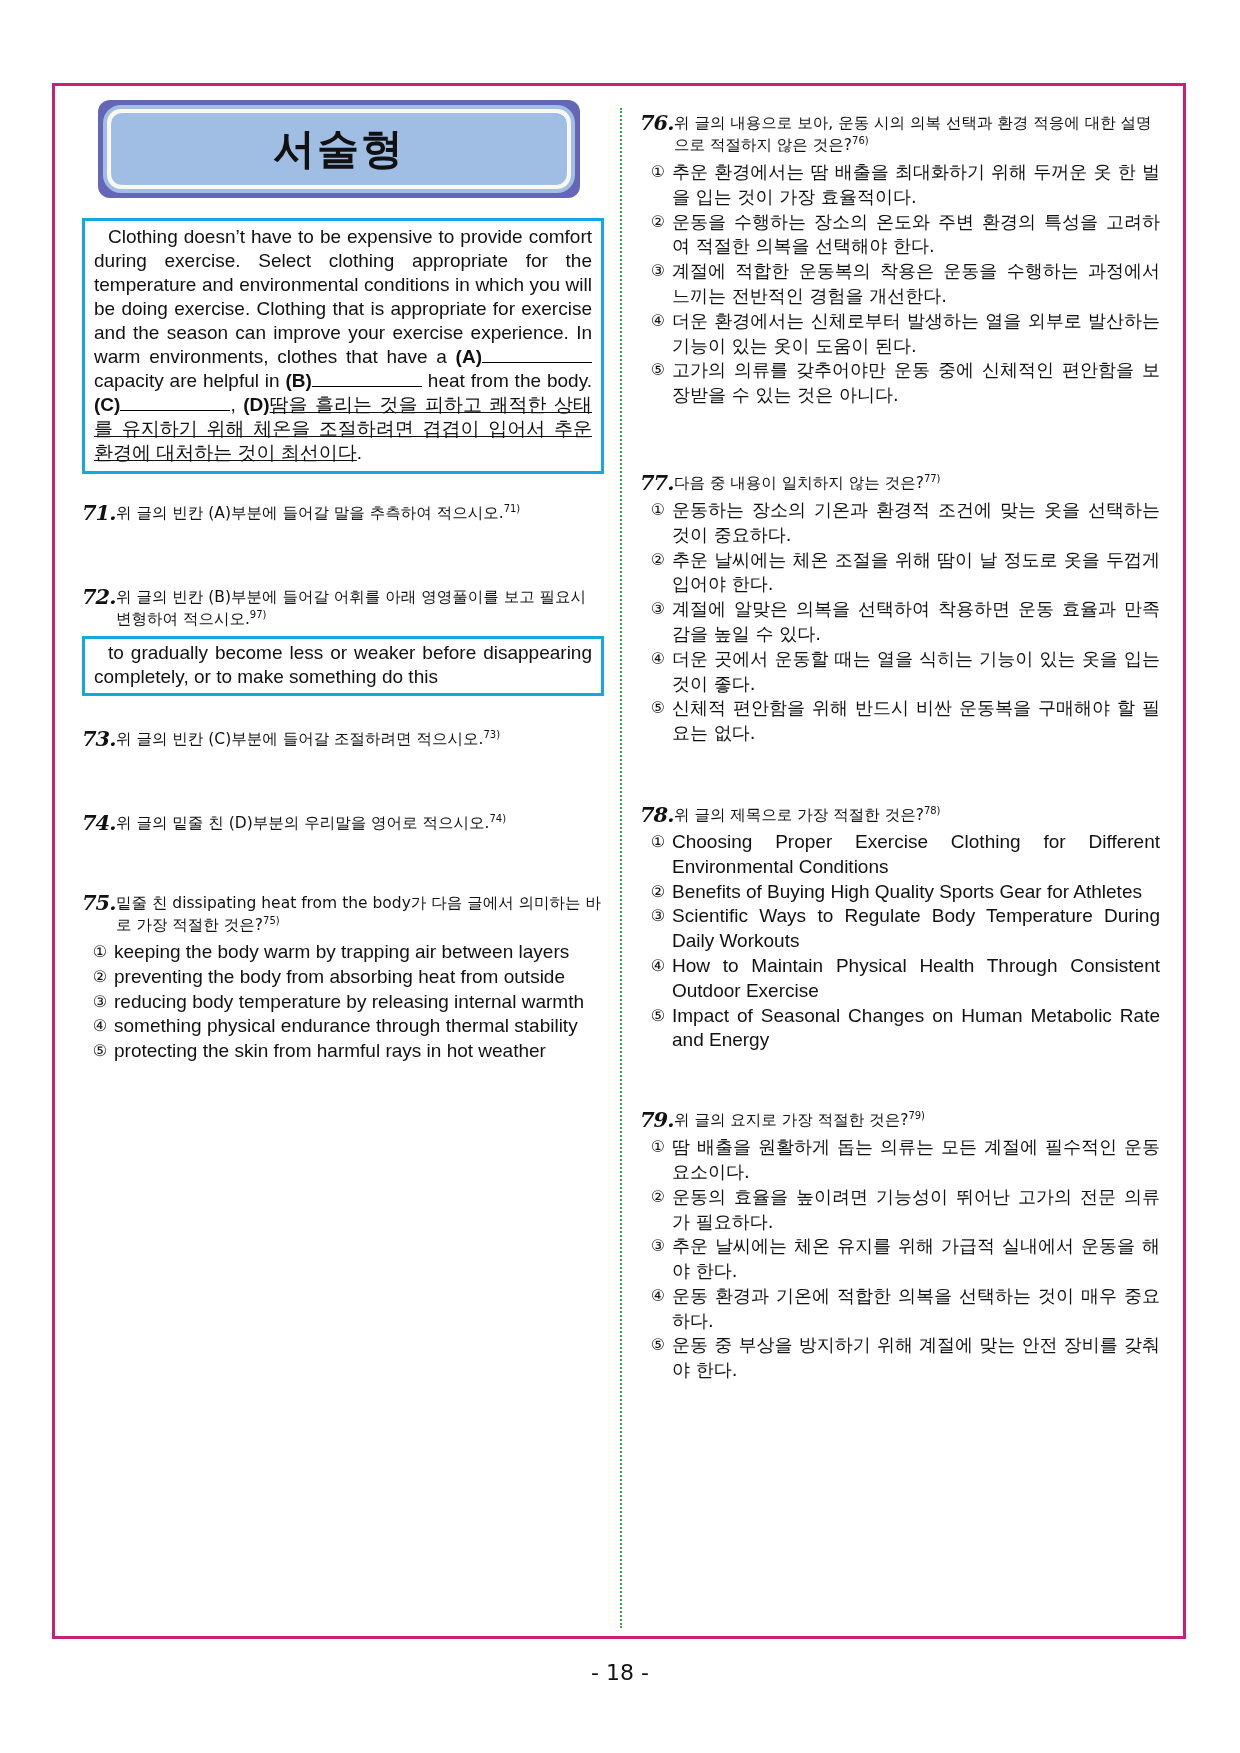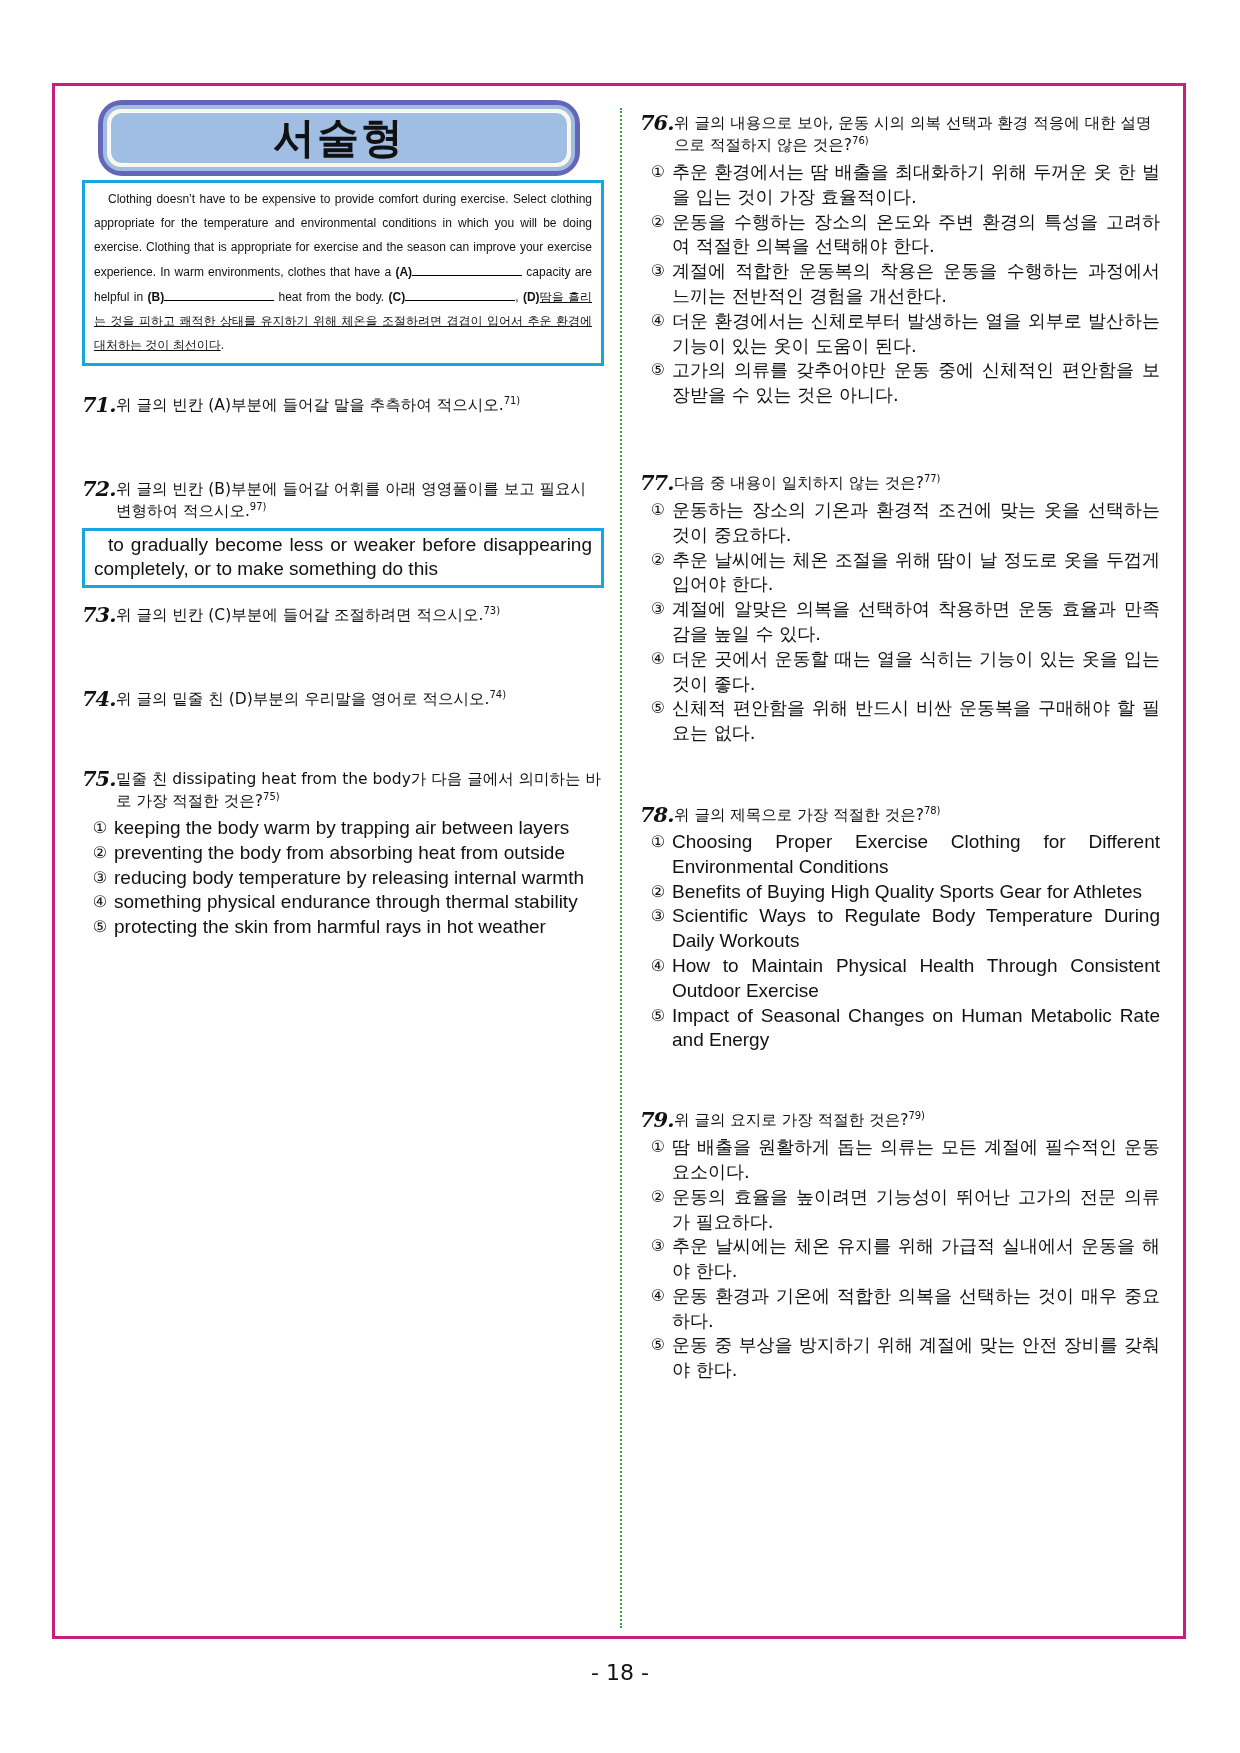--- a/index.html
+++ b/index.html
@@ -9,7 +9,7 @@
   .col-left { position: absolute; left: 82px; top: 100px; width: 522px; }
   .col-right { position: absolute; left: 640px; top: 112px; width: 520px; }
 
-  .title-banner { position: relative; margin-left: 16px; width: 482px; height: 76px; border-radius: 24px; background: #6466b8; box-sizing: border-box; padding: 5px; }
+  .title-banner { position: relative; margin-left: 16px; width: 482px; height: 98px; border-radius: 12px; background: #6466b8; box-sizing: border-box; padding: 5px; }
   .title-banner .b2 { width: 100%; height: 100%; border-radius: 18px; background: #a0bde3; padding: 4px; box-sizing: border-box; }
   .title-banner .b3 { width: 100%; height: 100%; border-radius: 14px; background: #fbf7ea; padding: 3px; box-sizing: border-box; }
   .title-banner .b4 { width: 100%; height: 100%; border-radius: 12px; background: #a0bde3; border: 1px solid #ffffff; box-sizing: border-box; display: flex; align-items: center; justify-content: center; }

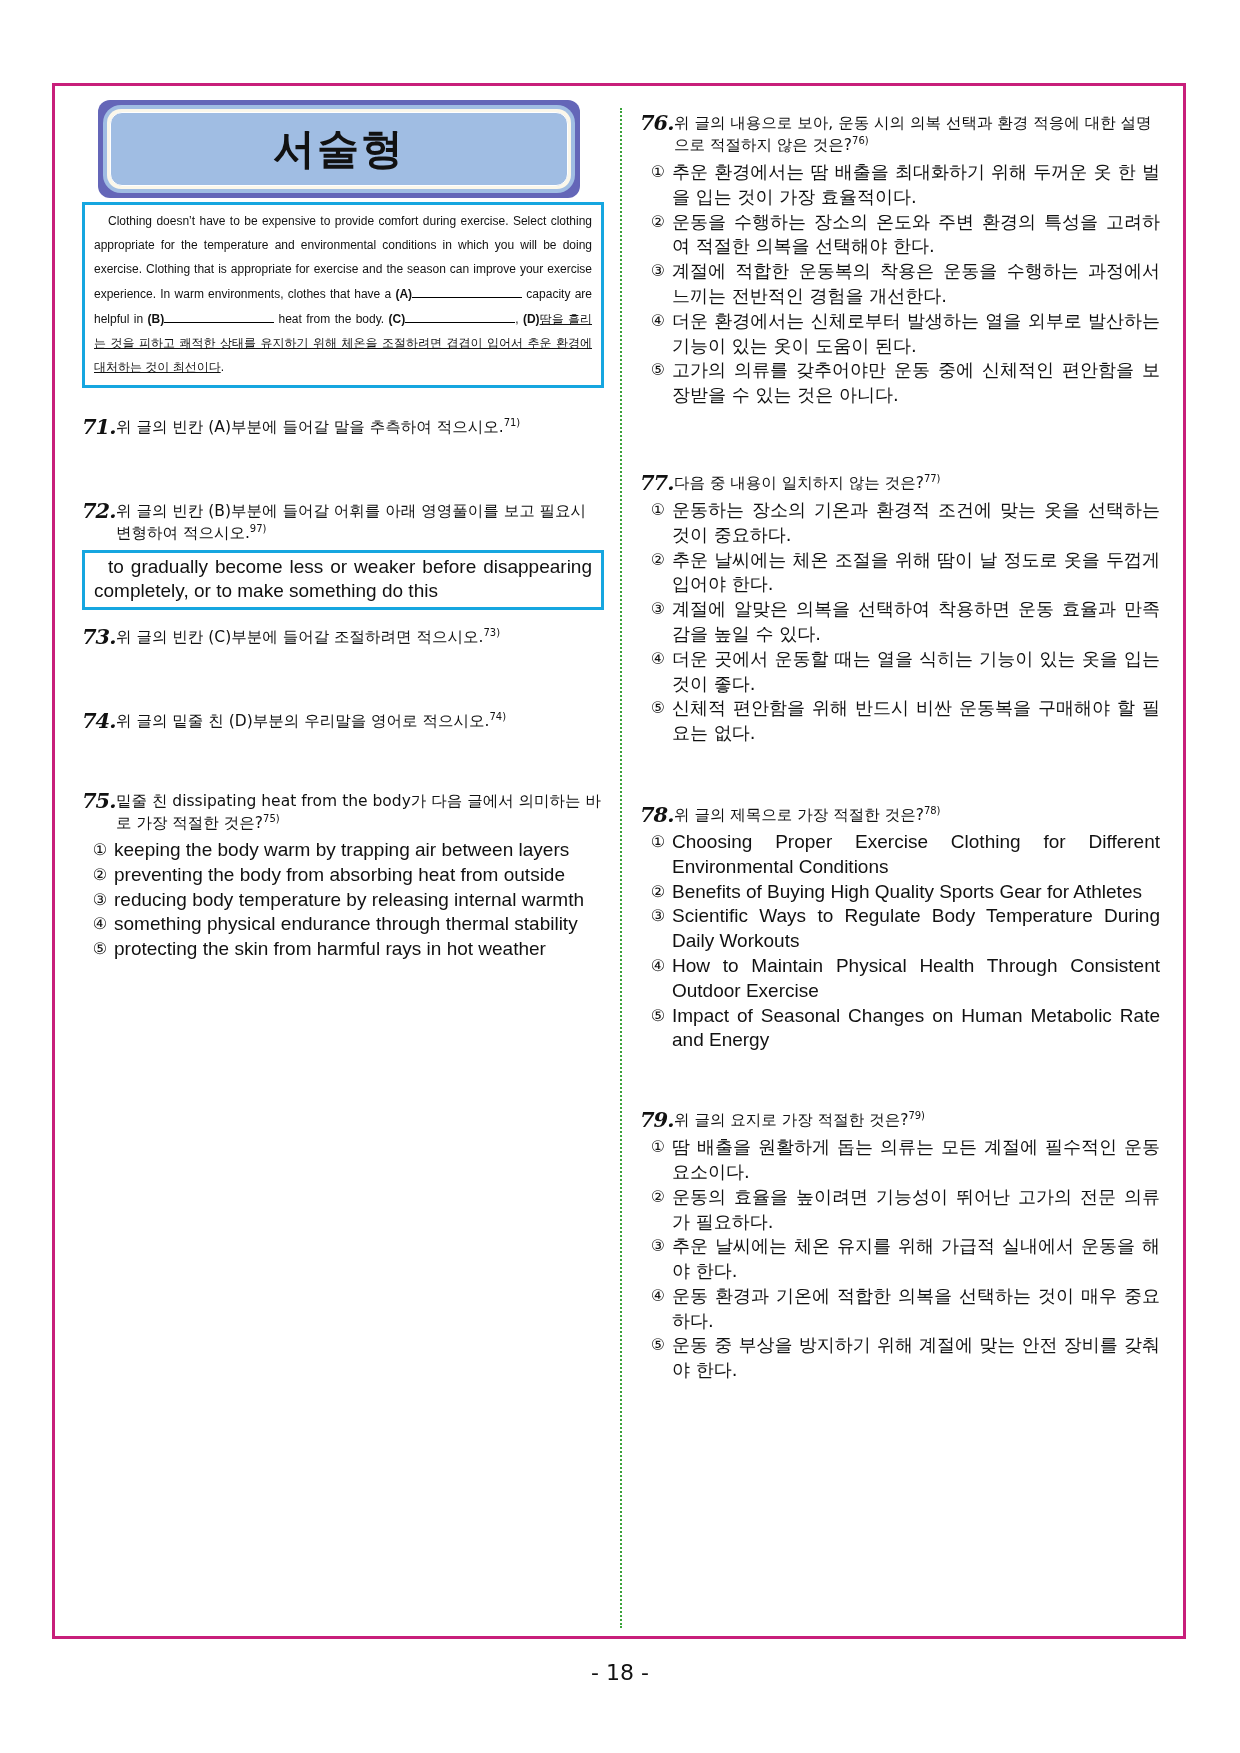--- a/index.html
+++ b/index.html
@@ -18,7 +18,7 @@
   .instruction { margin-top: 26px; font-size: 17px; display: flex; align-items: center; gap: 8px; }
   .flower-icon { width: 18px; height: 18px; border-radius: 50%; background: radial-gradient(circle, #6b5a2c 0 3px, #f2c11c 4px 7px, #f7d55a 8px); display: inline-block; }
 
-  .passage { margin-top: 4px; border: 3px solid #16a6e0; padding: 4px 9px 6px 9px; font-family: "Liberation Sans", sans-serif; font-size: 12px; line-height: 24px; text-align: justify; }
+  .passage { margin-top: 20px; border: 3px solid #16a6e0; padding: 4px 9px 6px 9px; font-family: "Liberation Sans", sans-serif; font-size: 19px; line-height: 24px; text-align: justify; }
   .passage .indent { padding-left: 14px; }
   .blank { display: inline-block; width: 110px; border-bottom: 1px solid #000; height: 16px; vertical-align: baseline; }
   .bold { font-weight: bold; }

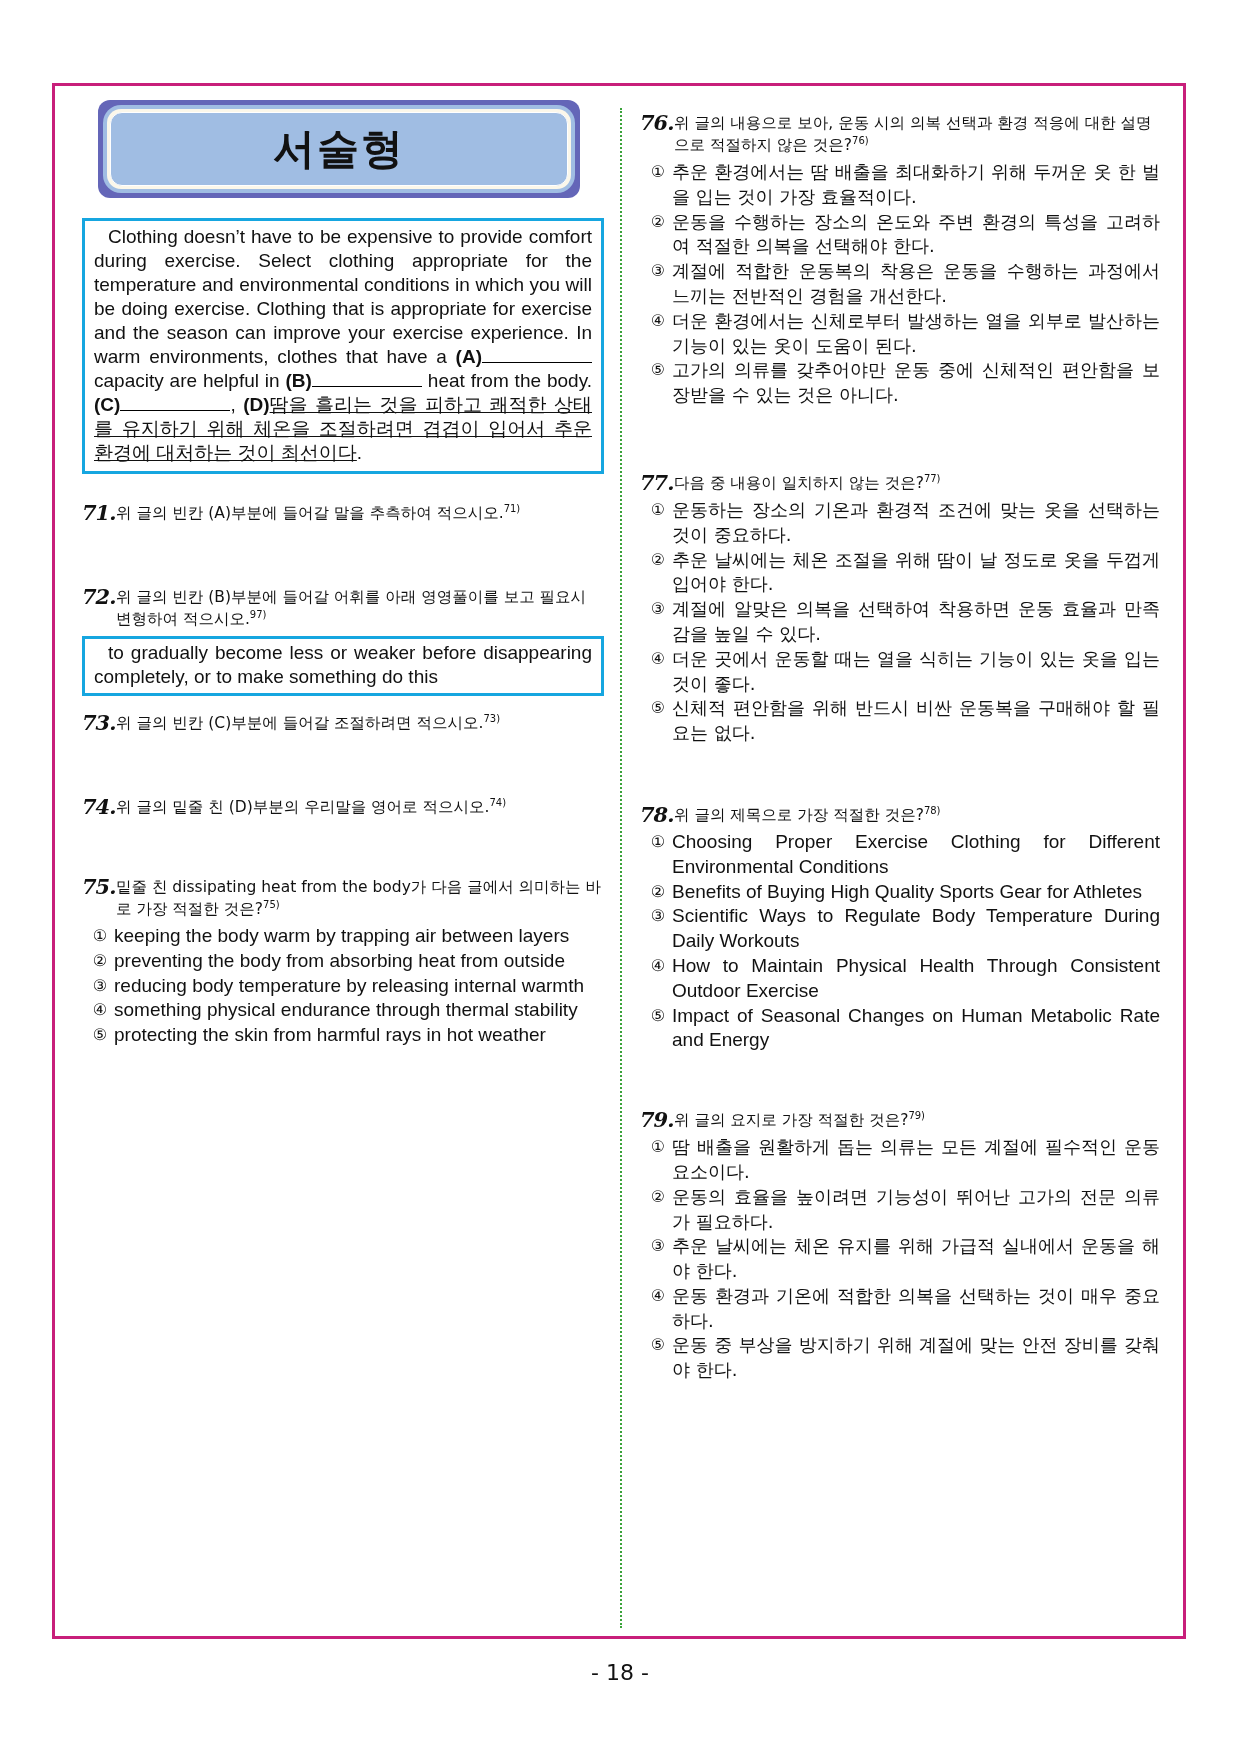--- a/index.html
+++ b/index.html
@@ -76,7 +76,7 @@
     <span class="indent"></span><span>to gradually become less or weaker before disappearing completely, or to make something do this</span>
   </div>
 
-  <div class="question" style="margin-top:16px;">
+  <div class="question" style="margin-top:32px;">
     <span class="qnum">73.</span>
     <span class="qtext"><span>위 글의 빈칸 (C)부분에 들어갈 조절하려면 적으시오.</span><sup>73)</sup></span>
   </div>

